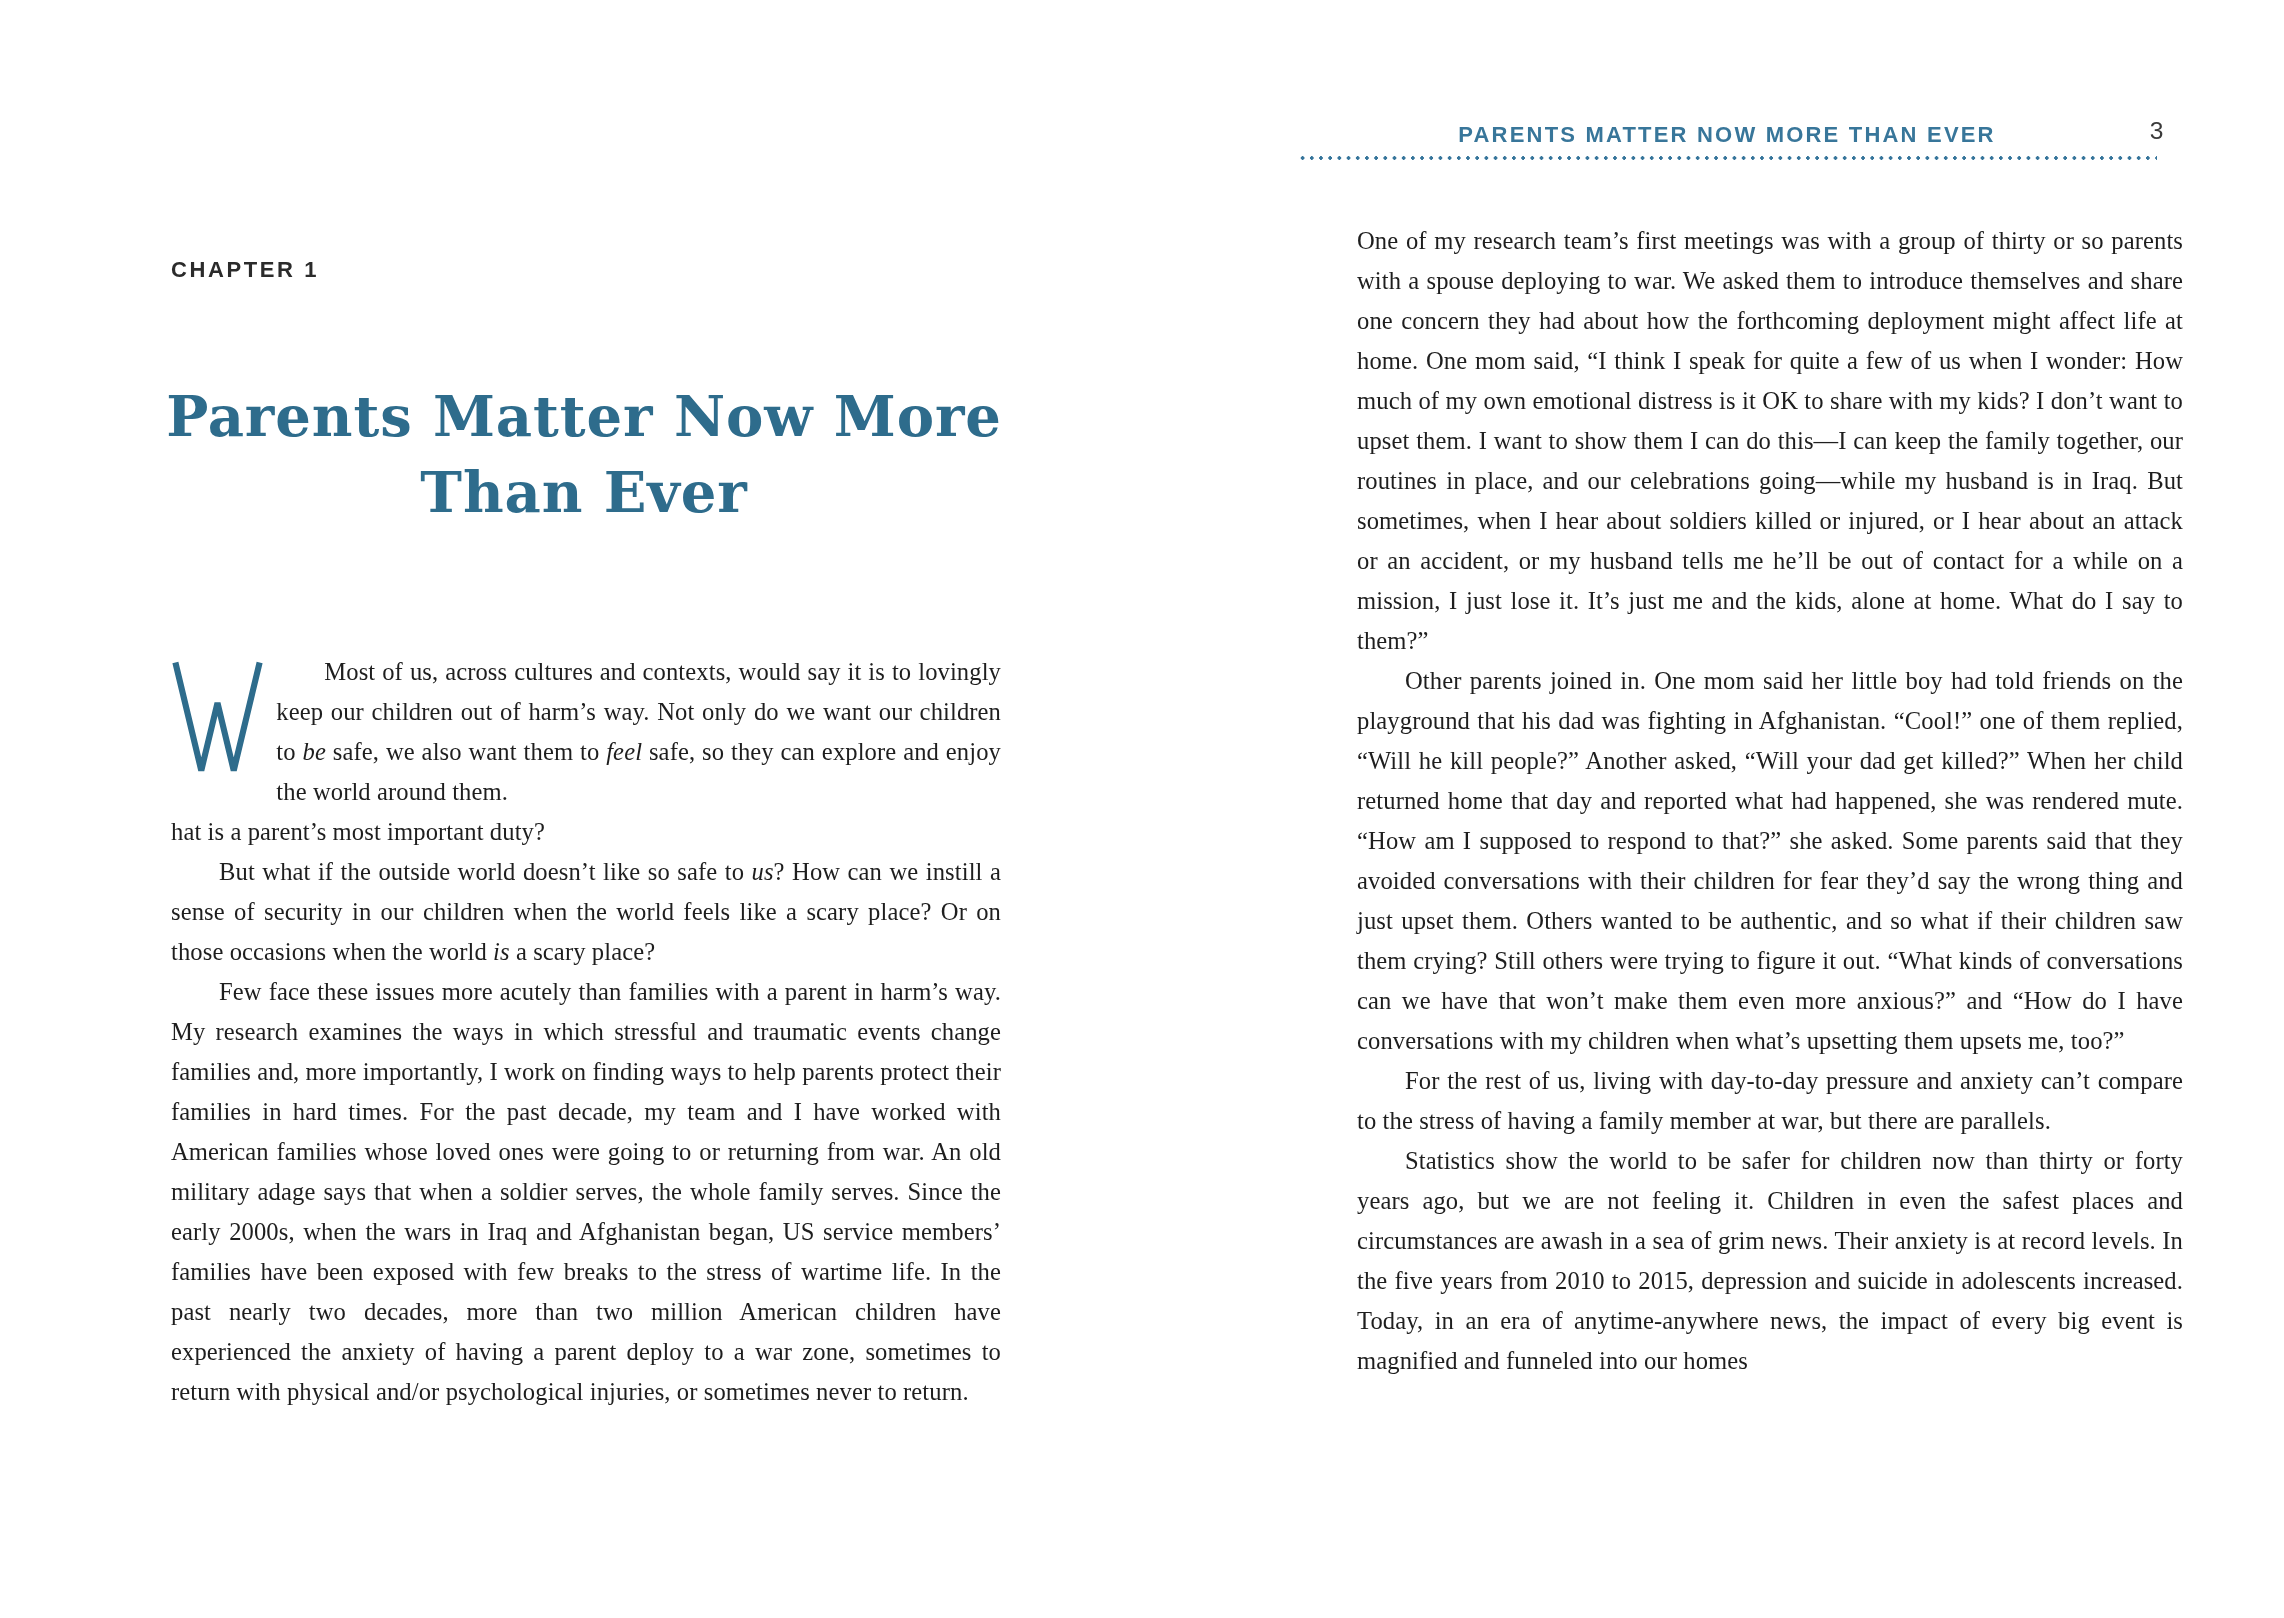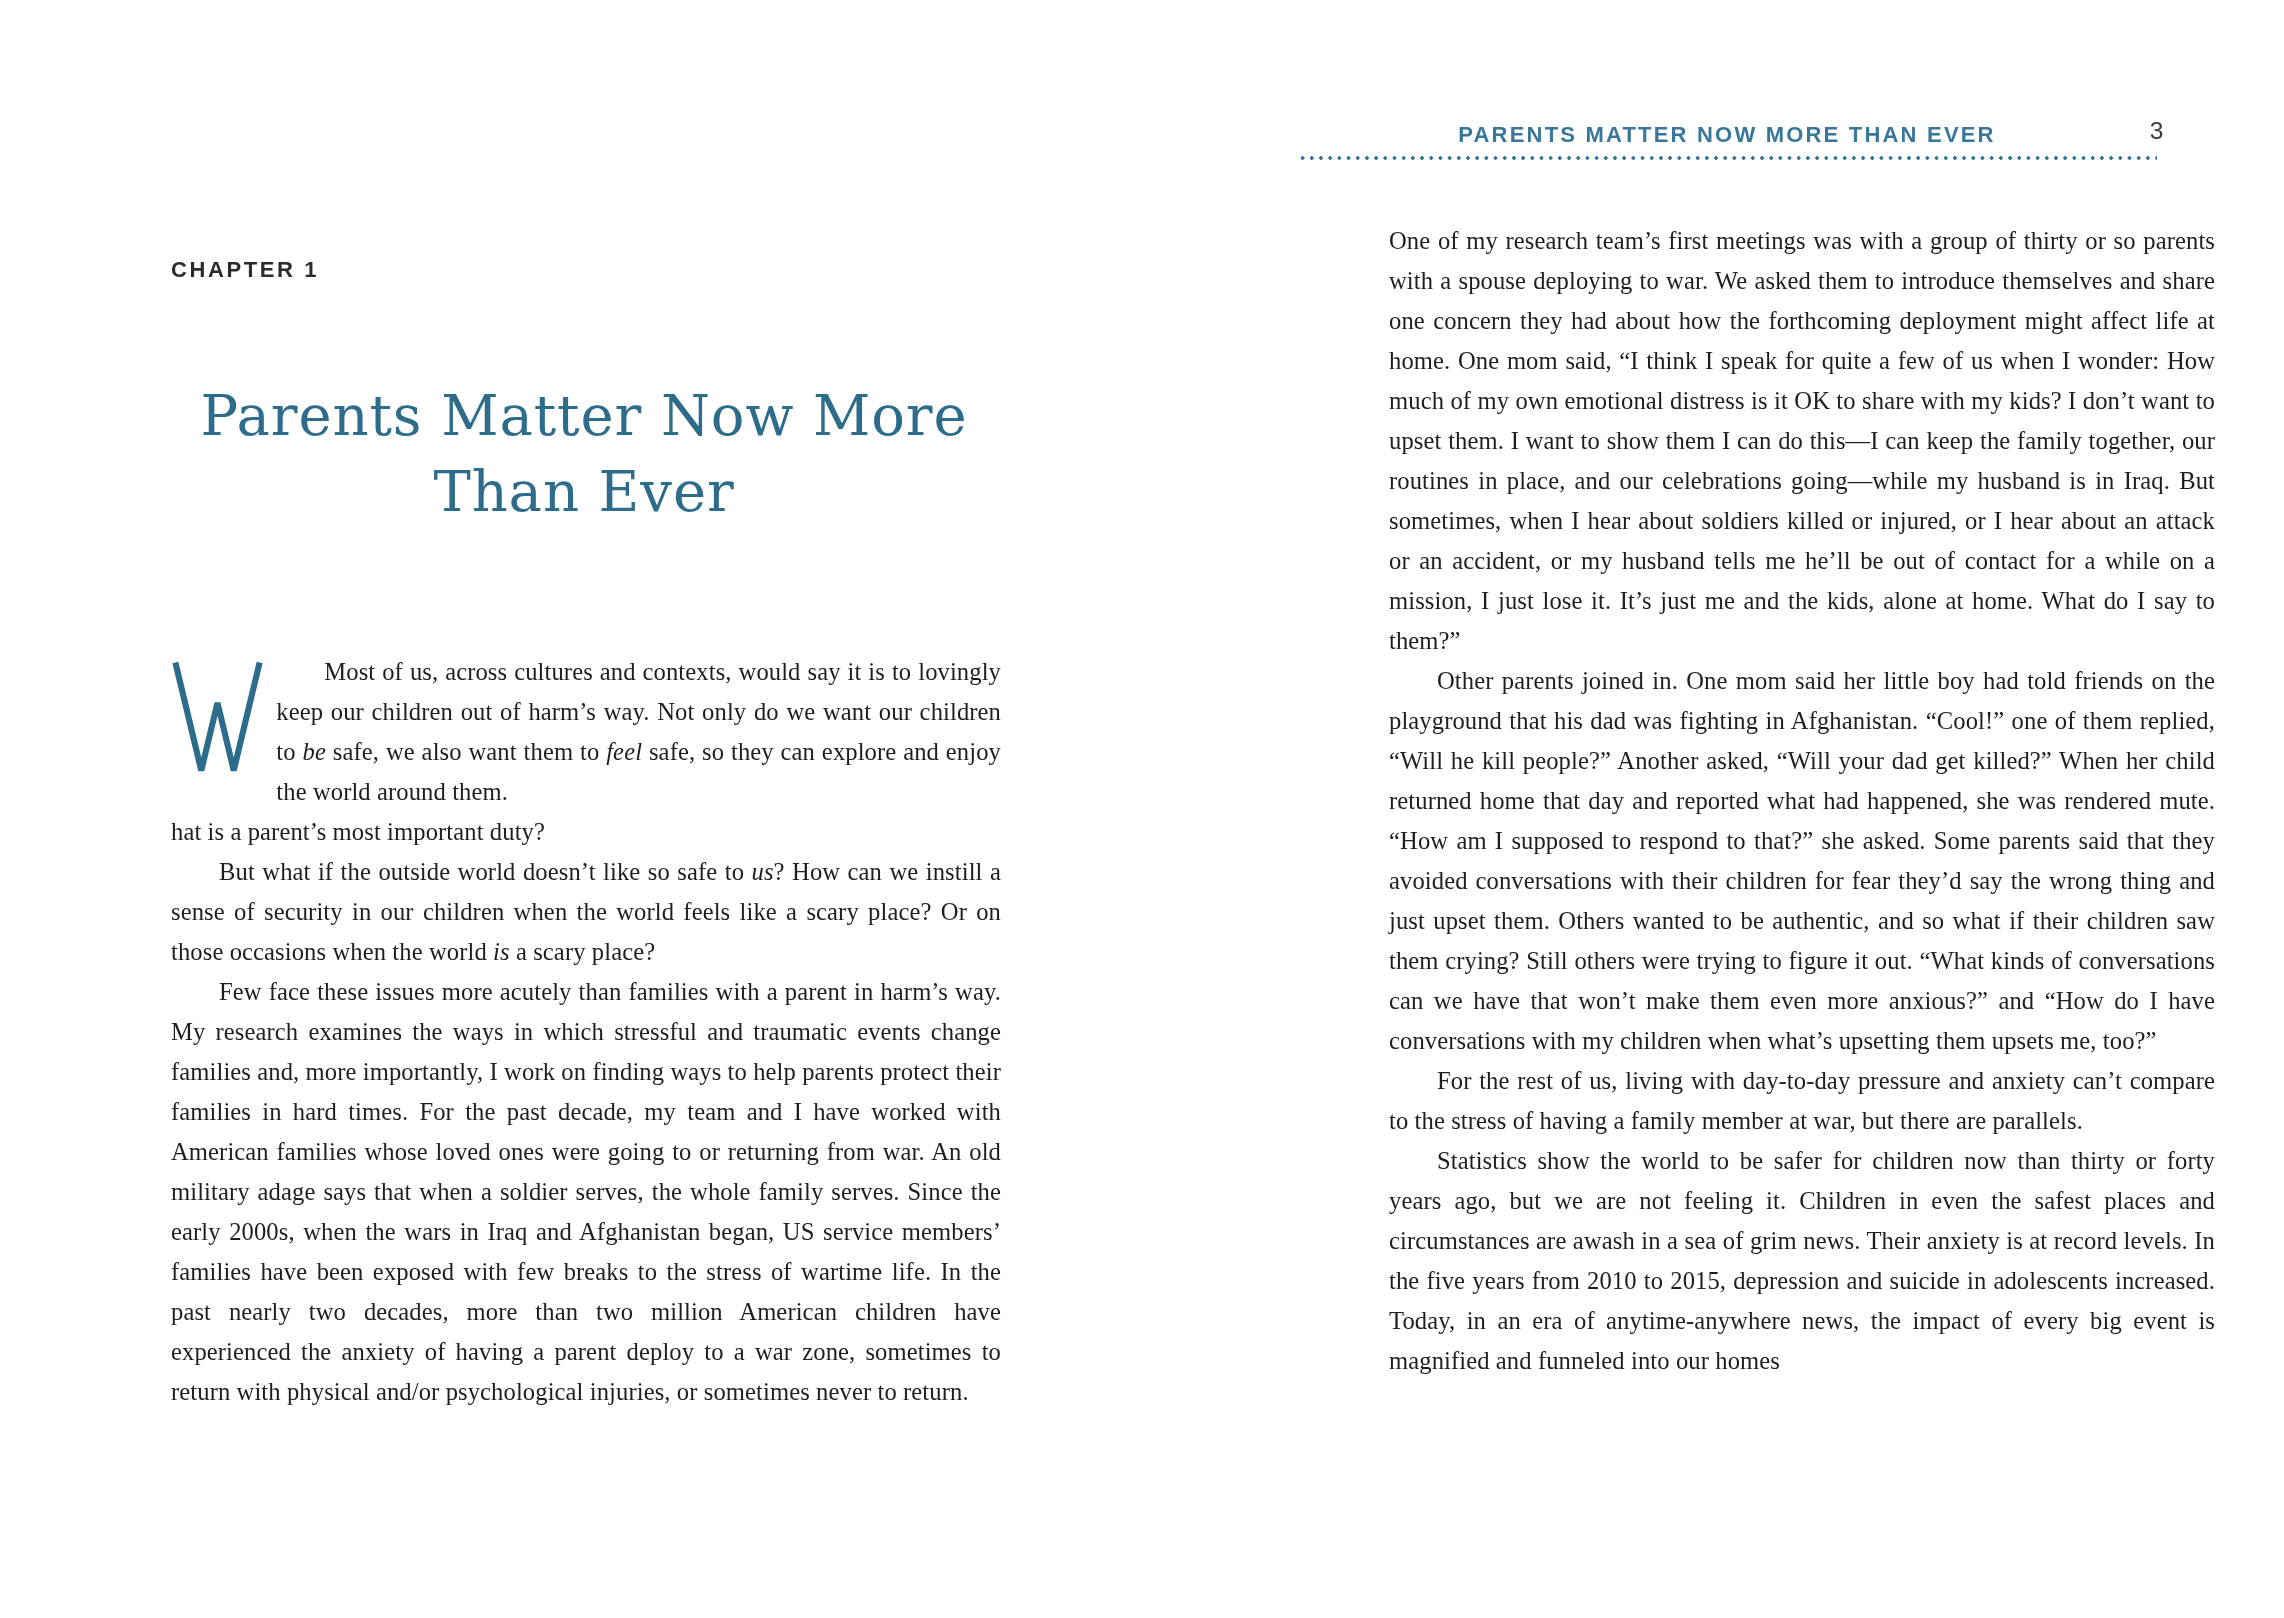--- a/index.html
+++ b/index.html
@@ -36,7 +36,7 @@
     position:absolute;
   }
   #left-body{left:171px;top:652px;width:830px;}
-  #right-body{left:1357px;top:221px;width:826px;margin-left:32px;}
+  #right-body{left:1357px;top:221px;width:826px;}
   p.body-para{
     margin:0;
     font-size:24.6px;line-height:40px;

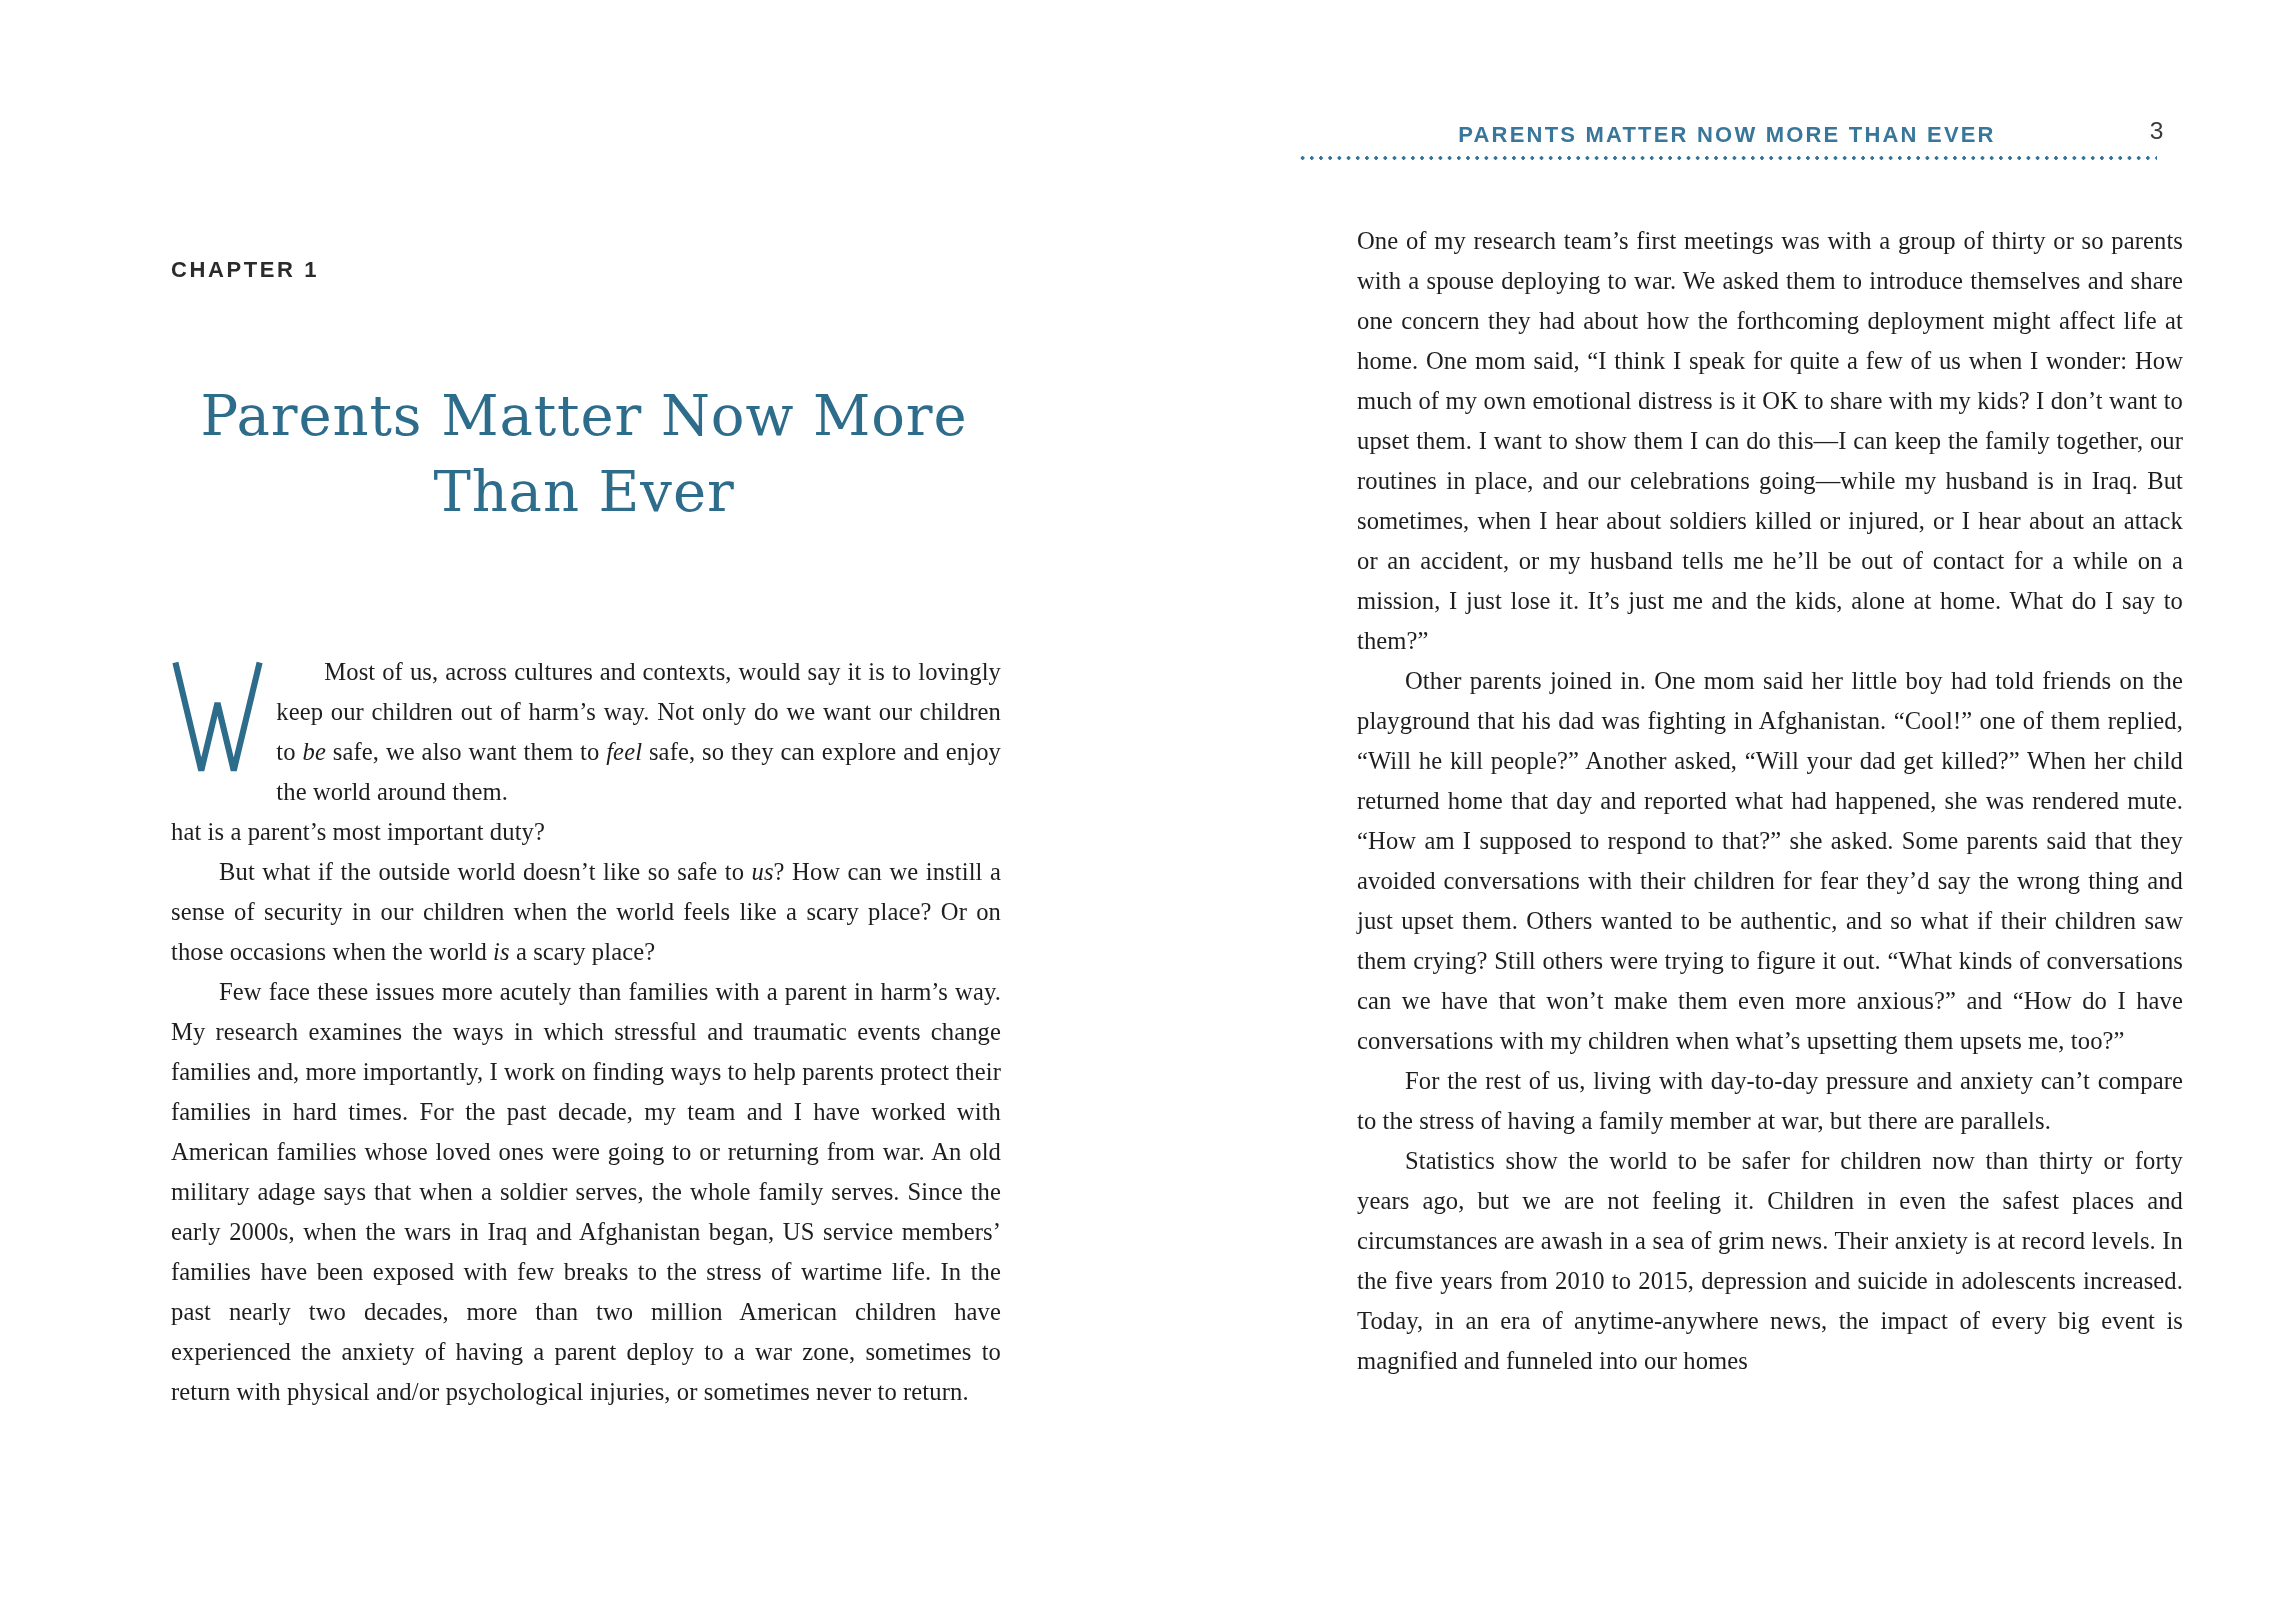--- a/index.html
+++ b/index.html
@@ -28,7 +28,7 @@
     position:absolute;left:127px;top:378px;width:914px;
     text-align:center;
     font-family:"DejaVu Serif", serif;
-    font-size:56px;line-height:76px;font-weight:400;
+    font-size:56px;line-height:76px;font-weight:700;
     letter-spacing:0.9px;
     color:var(--accent);
   }

